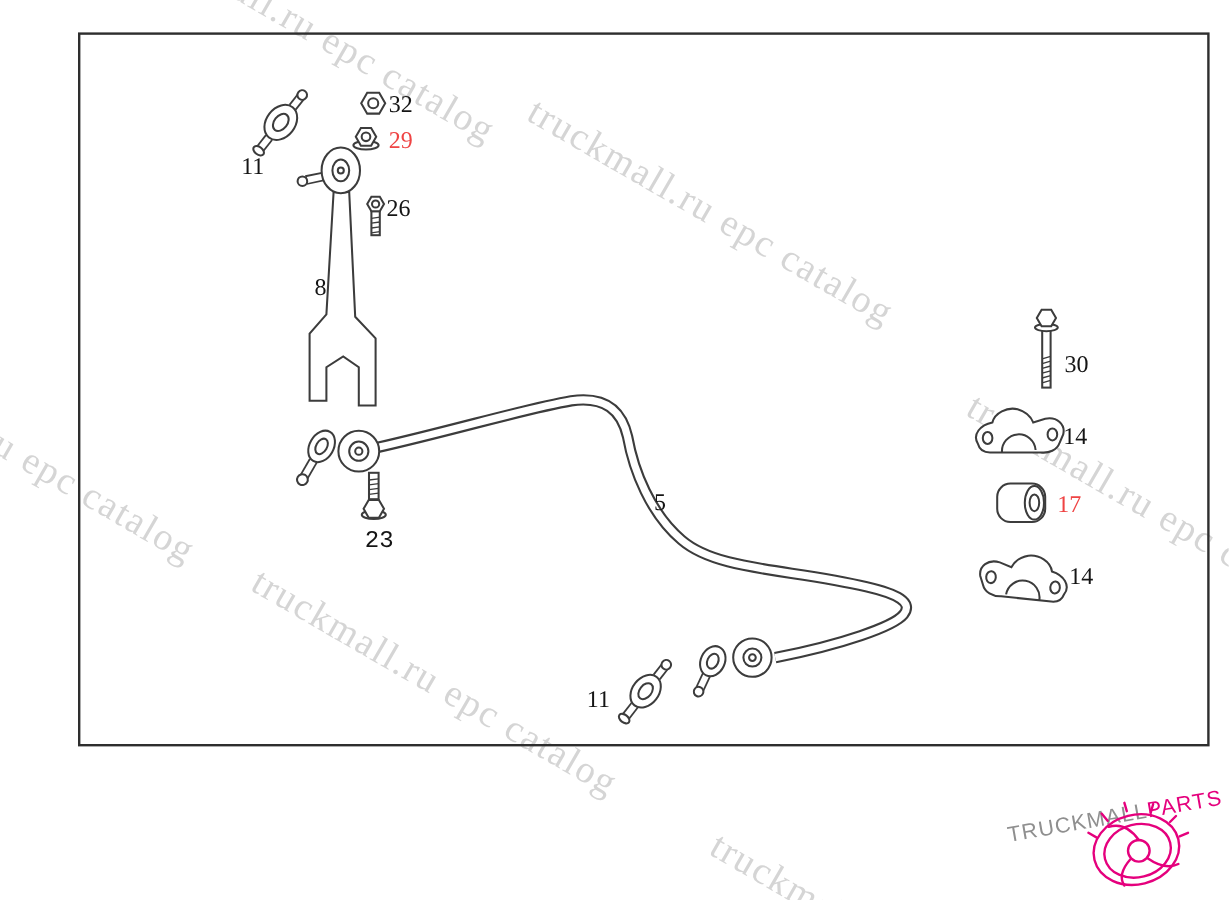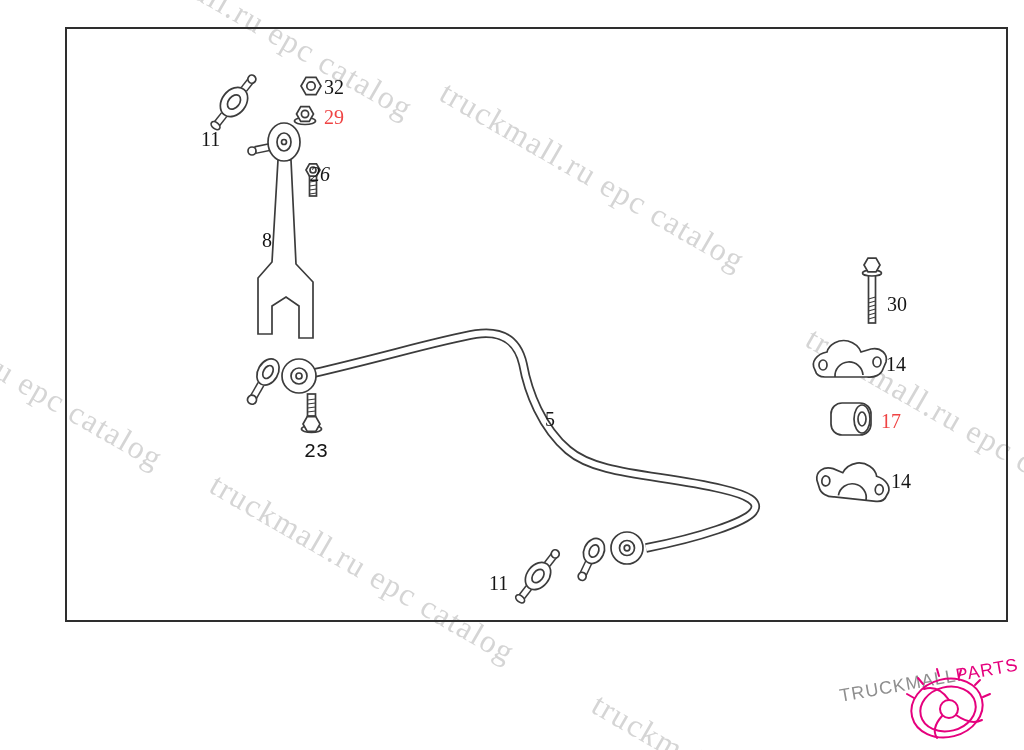--- a/index.html
+++ b/index.html
@@ -192,7 +192,7 @@
       <span class="part-label" style="left: 324px; top: 76px; color: rgb(21, 21, 21);">32</span>
       <span class="part-label" style="left: 324px; top: 106px; color: #ef4444;">29</span>
       <span class="part-label" style="left: 201px; top: 128px; color: rgb(21, 21, 21);">11</span>
-      <span class="part-label" style="left: 310px; top: 163px; color: rgb(21, 21, 21); font-style: italic;">26</span>
+      <span class="part-label" style="left: 322px; top: 163px; color: rgb(21, 21, 21);">26</span>
       <span class="part-label" style="left: 262px; top: 229px; color: rgb(21, 21, 21);">8</span>
       <span class="part-label" style="left: 887px; top: 293px; color: rgb(21, 21, 21);">30</span>
       <span class="part-label" style="left: 886px; top: 353px; color: rgb(21, 21, 21);">14</span>

